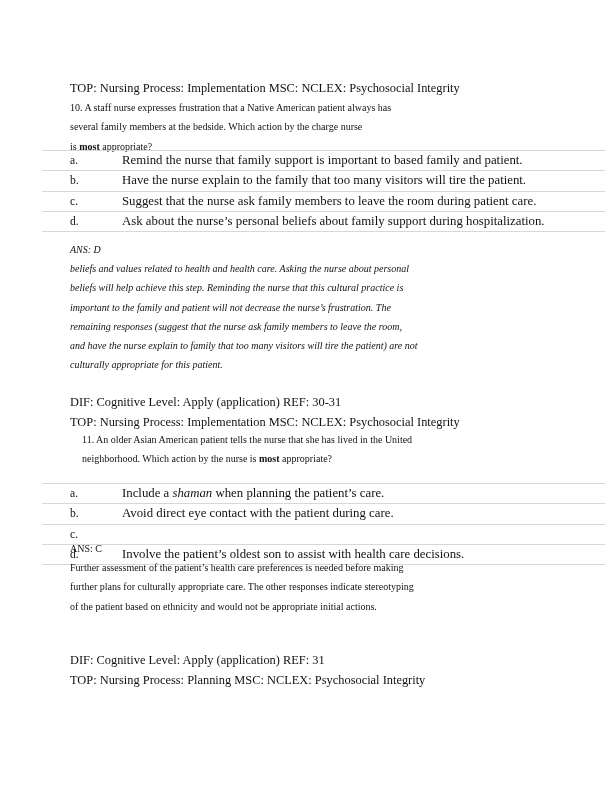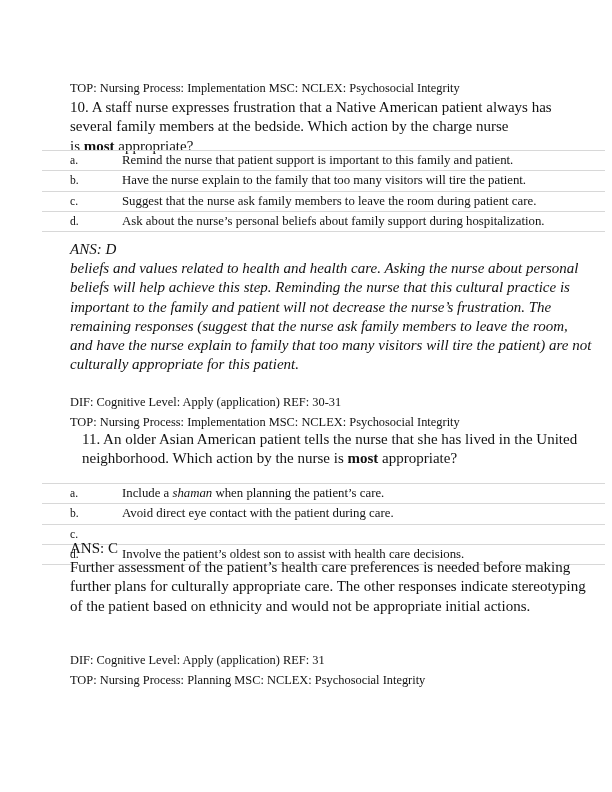--- a/index.html
+++ b/index.html
@@ -9,7 +9,7 @@
     overflow:hidden;
   }
   .block { position:absolute; left:70px; }
-  .line { white-space:nowrap; font-size:15px; line-height:19.2px; }
+  .line { white-space:nowrap; font-size:10px; line-height:19.2px; }
   .meta  { font-size:12.4px; }
   b.kw { font-weight:bold; }
   i.term { font-style:italic; }

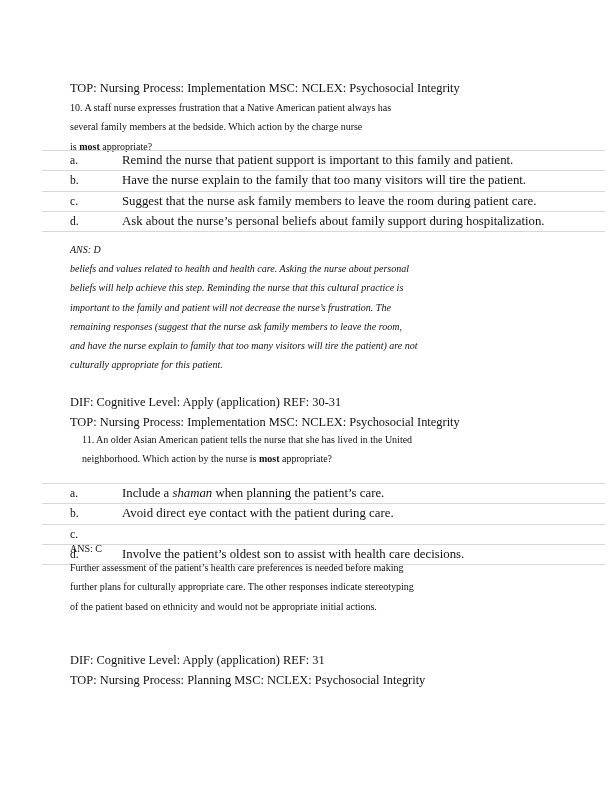--- a/index.html
+++ b/index.html
@@ -52,7 +52,7 @@
   <div class="opt-table" style="top:150px;">
     <div class="opt-row">
       <span class="opt-letter">a.</span>
-      <span class="opt-text">Remind the nurse that patient support is important to this family and patient.</span>
+      <span class="opt-text">Remind the nurse that family support is important to based family and patient.</span>
     </div>
     <div class="opt-row">
       <span class="opt-letter">b.</span>

